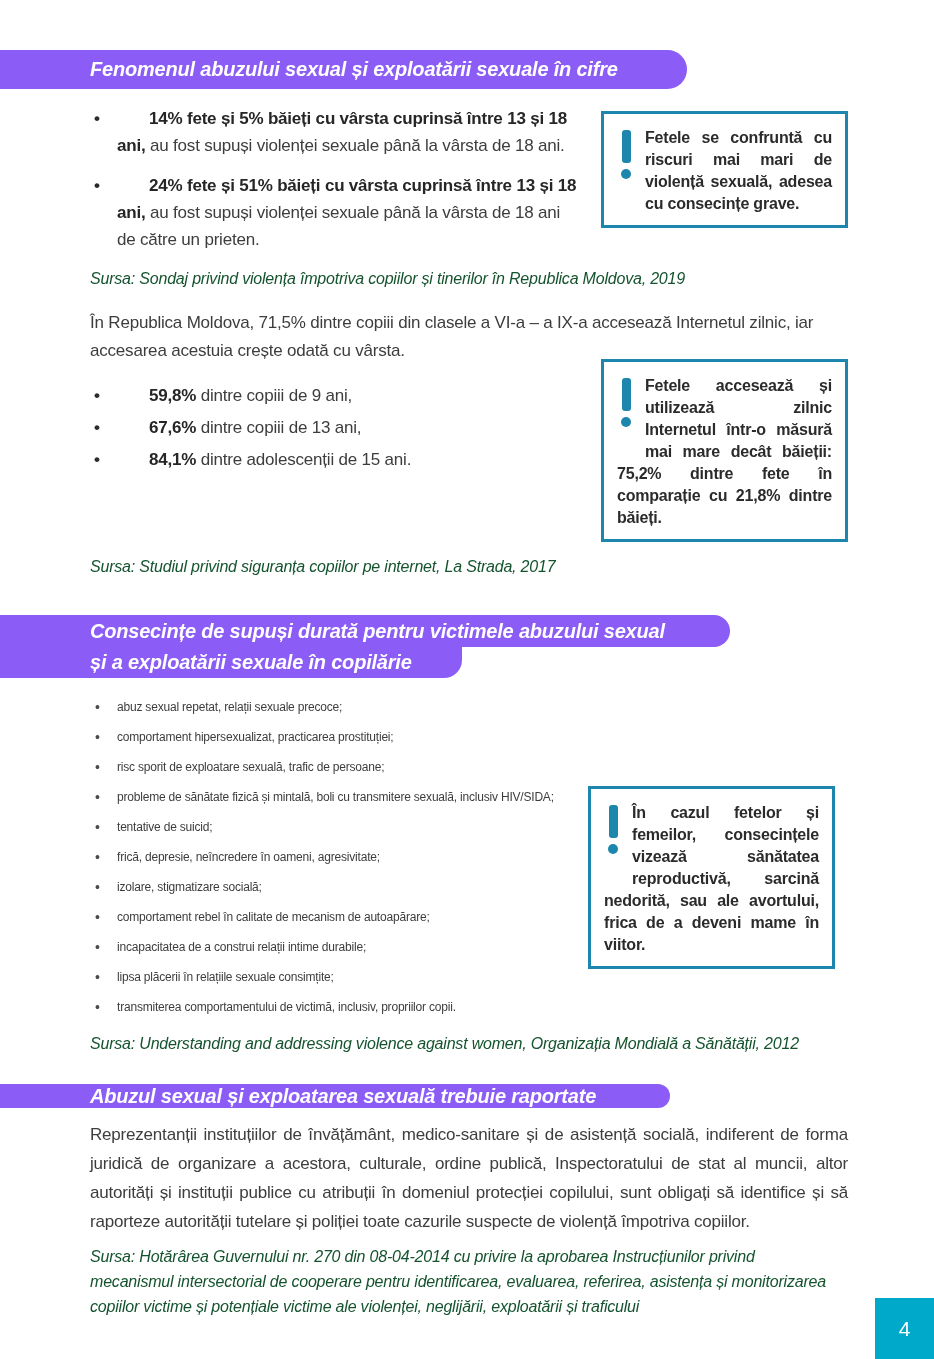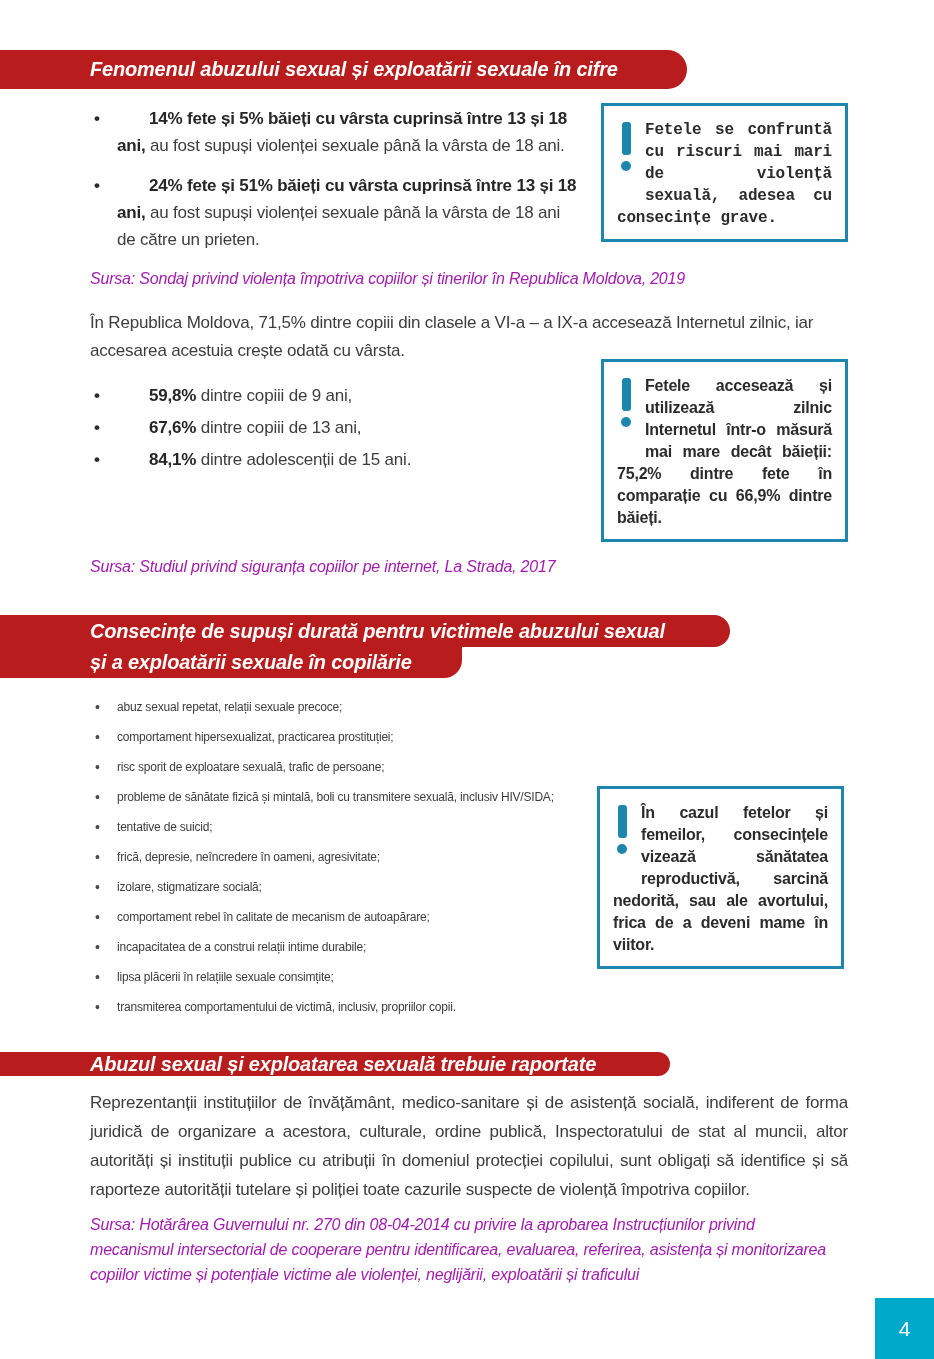--- a/index.html
+++ b/index.html
@@ -10,7 +10,7 @@
   }
   
   .hbar{
-    background:#b91c1c;color:#ffffff;font-style:italic;font-weight:700;
+    background:#8b5cf6;color:#ffffff;font-style:italic;font-weight:700;
     font-size:20px;box-sizing:border-box;display:flex;align-items:center;
     padding-left:90px;letter-spacing:-0.2px;
   }

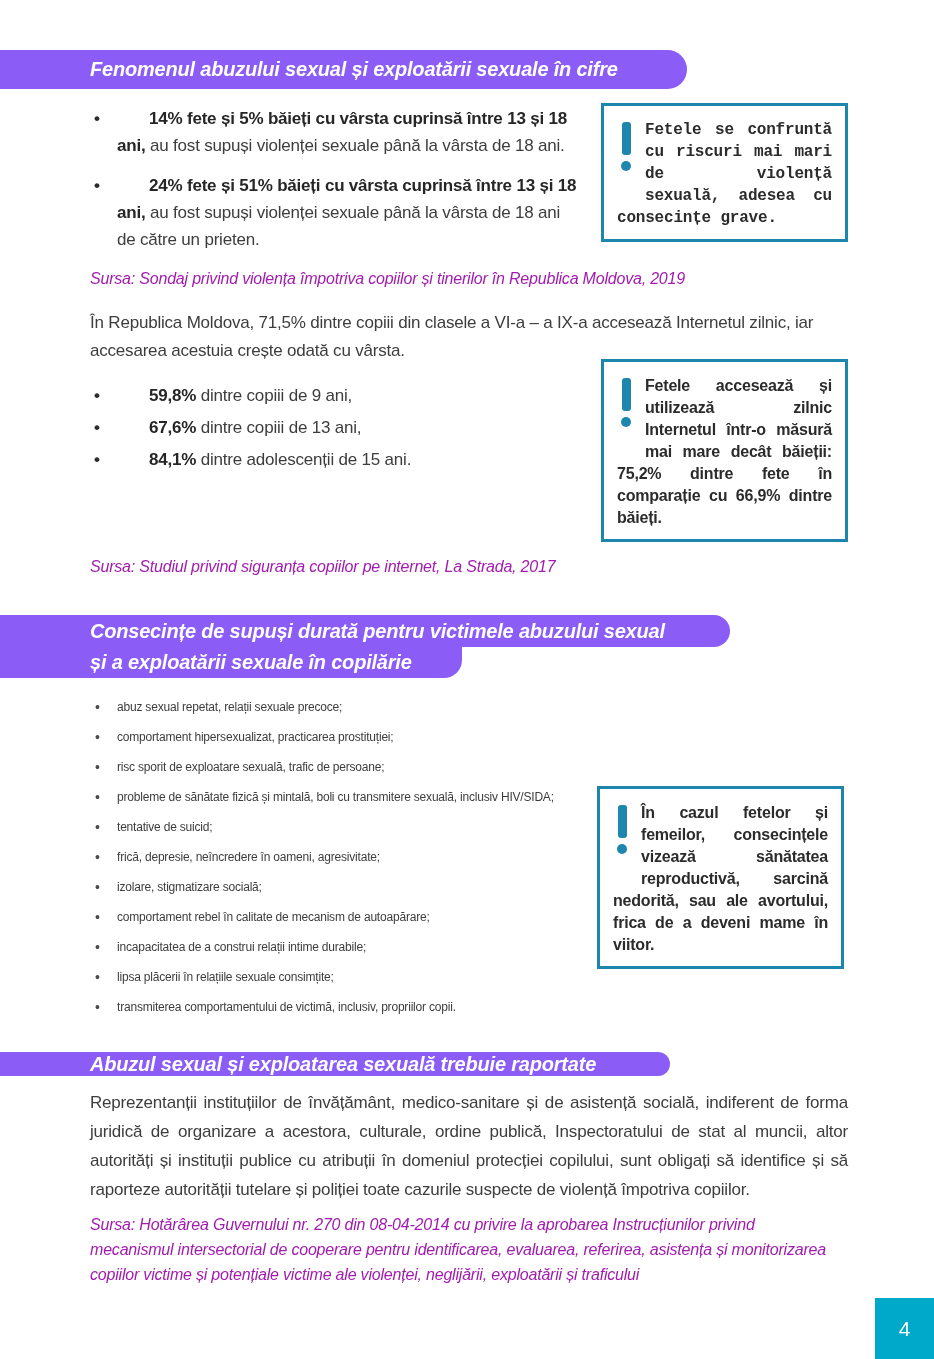--- a/index.html
+++ b/index.html
@@ -31,7 +31,7 @@
     margin:0;font-weight:700;font-size:16px;line-height:22px;
     text-align:justify;color:#2b2b2b;letter-spacing:-0.2px;
   }
-  .c1{margin:14px 0 12px 18px;font-family:Liberation Mono, monospace;}
+  .c1{margin:22px 0 12px 18px;}
   .c2{margin:-6px 0 12px 18px;}
   .c3{margin:2px 4px 12px 18px;}
   .excl{

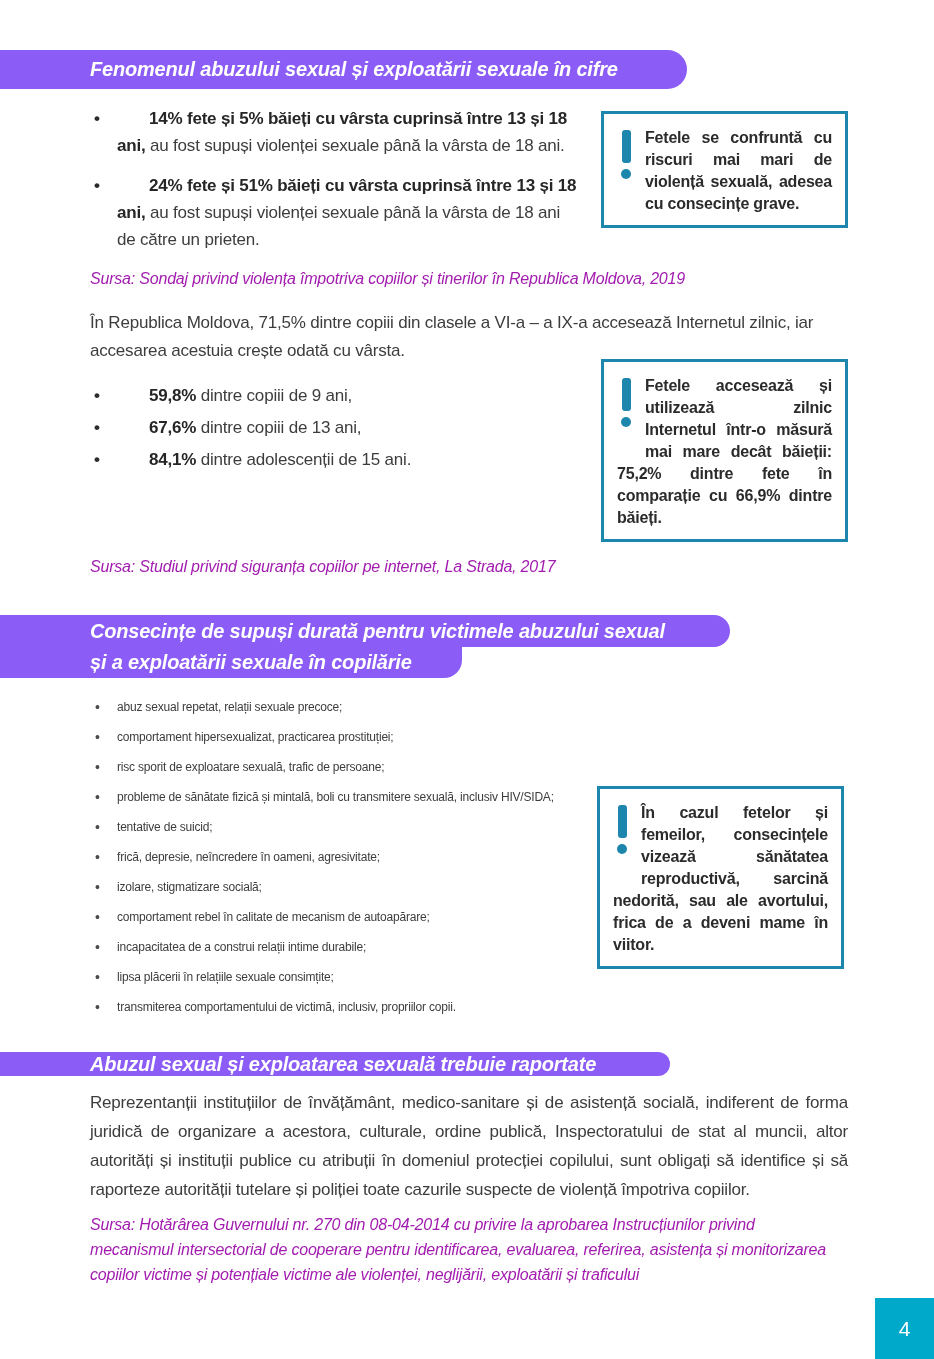--- a/index.html
+++ b/index.html
@@ -65,7 +65,7 @@
   .para{font-size:17px;line-height:29px;margin:12px 0 0 0;text-align:justify;}
   .source{
     clear:both;font-style:italic;font-size:16px;line-height:25px;
-    color:#a21caf;margin:10px 0 0 0;
+    color:#14532d;margin:10px 0 0 0;
   }
   .source.last{margin-top:8px;width:742px;}
   

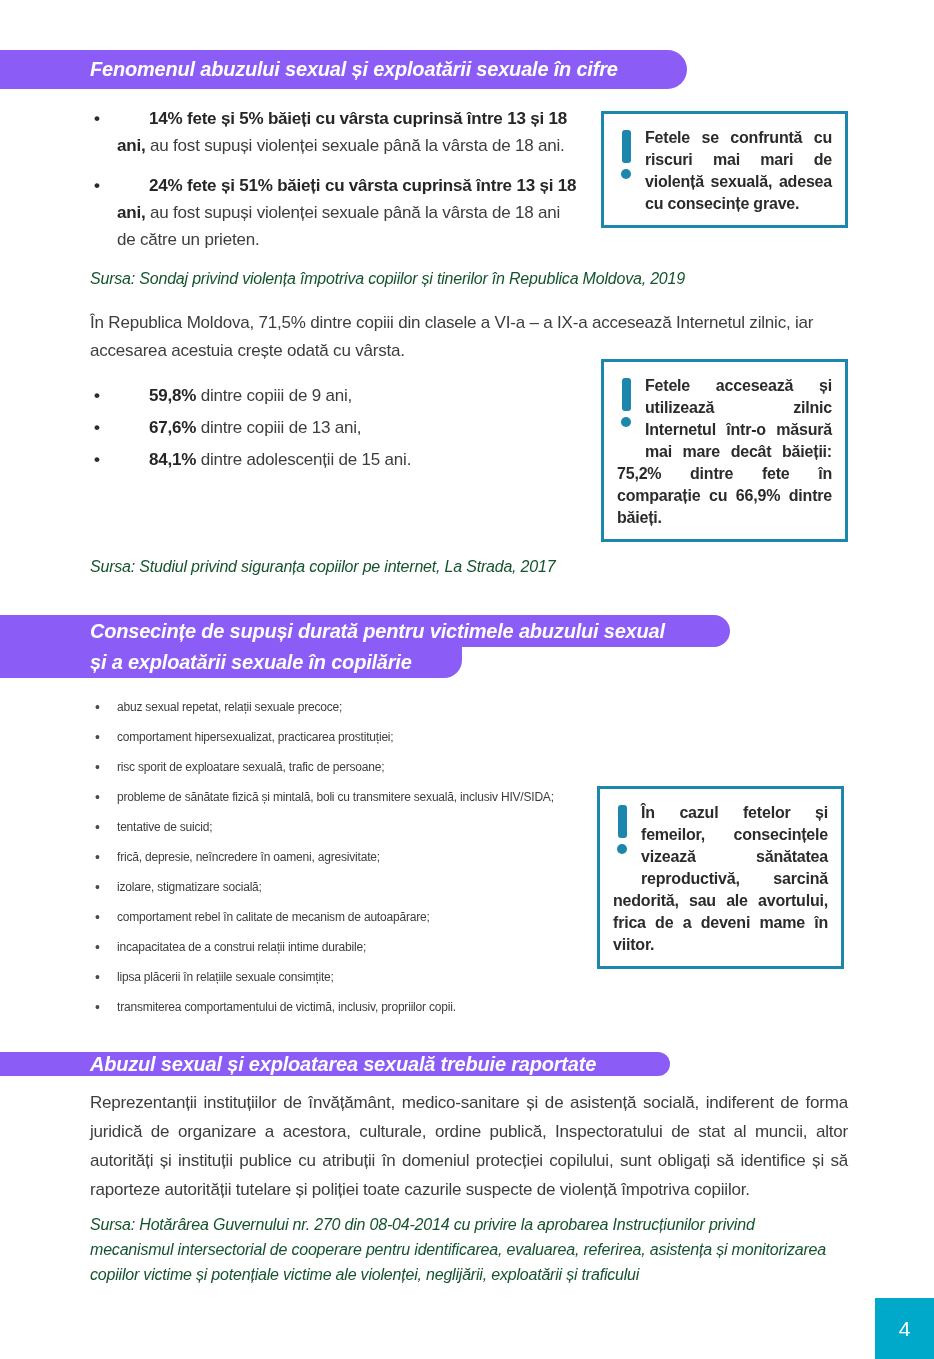--- a/index.html
+++ b/index.html
@@ -113,7 +113,7 @@
             <span class="bar"></span>
             <span class="dot"></span>
           </span>
-          <p>Fetele accesează și utilizează zilnic Internetul într-o măsură mai mare decât băieții: 75,2% dintre fete în comparație cu 66,9% dintre băieți.</p>
+          <p>Fetele accesează și utilizează zilnic Internetul într-o măsură mai mare decât băieții: 75,2% dintre fete în comparație cu 21,8% dintre băieți.</p>
         </aside>
         <div class="blist pct">
           <div class="bitem">

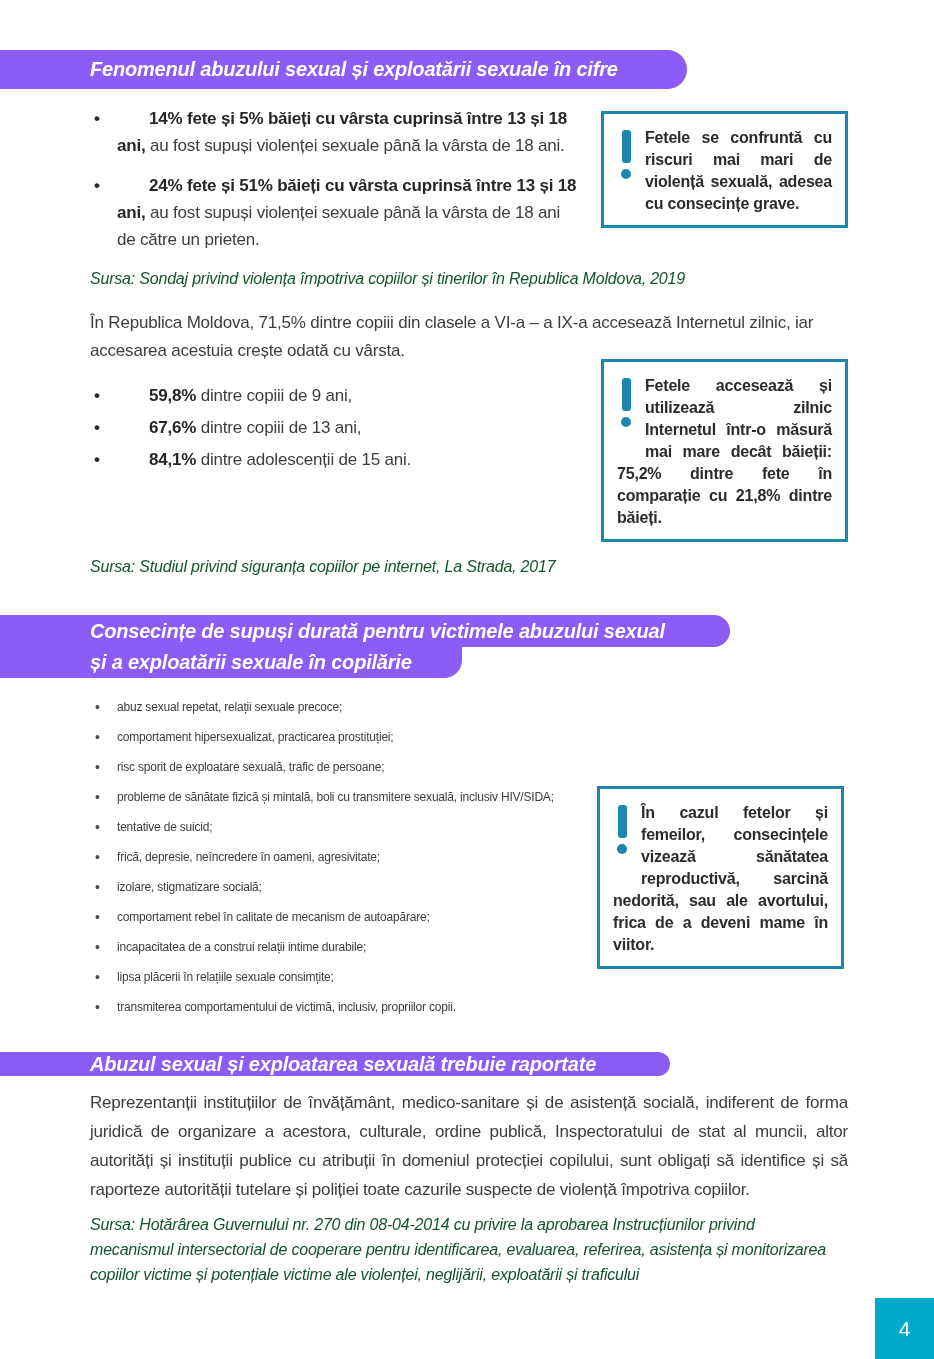--- a/index.html
+++ b/index.html
@@ -33,7 +33,7 @@
   }
   .c1{margin:22px 0 12px 18px;}
   .c2{margin:-6px 0 12px 18px;}
-  .c3{margin:2px 4px 12px 18px;}
+  .c3{margin:2px 13px 12px 18px;}
   .excl{
     float:left;width:14px;height:66px;margin:3px 12px 0 2px;
     display:flex;flex-direction:column;align-items:center;

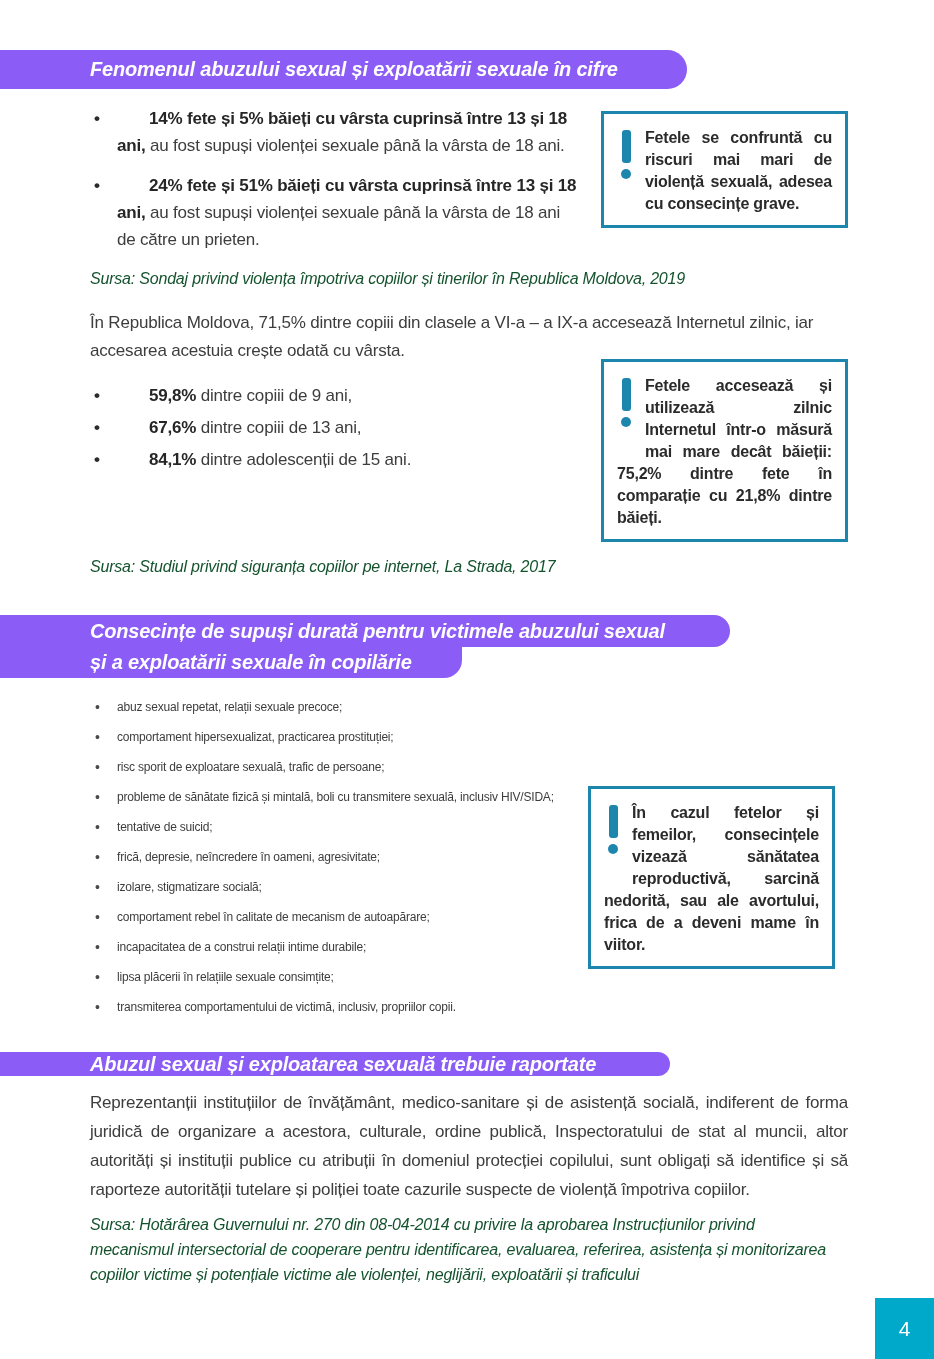--- a/index.html
+++ b/index.html
@@ -163,6 +163,7 @@
         <div class="citem">lipsa plăcerii în relațiile sexuale consimțite;</div>
         <div class="citem">transmiterea comportamentului de victimă, inclusiv, propriilor copii.</div>
       </div>
+      <p class="source">Sursa: Understanding and addressing violence against women, Organizația Mondială a Sănătății, 2012</p>
     </section>
   </div>
 

